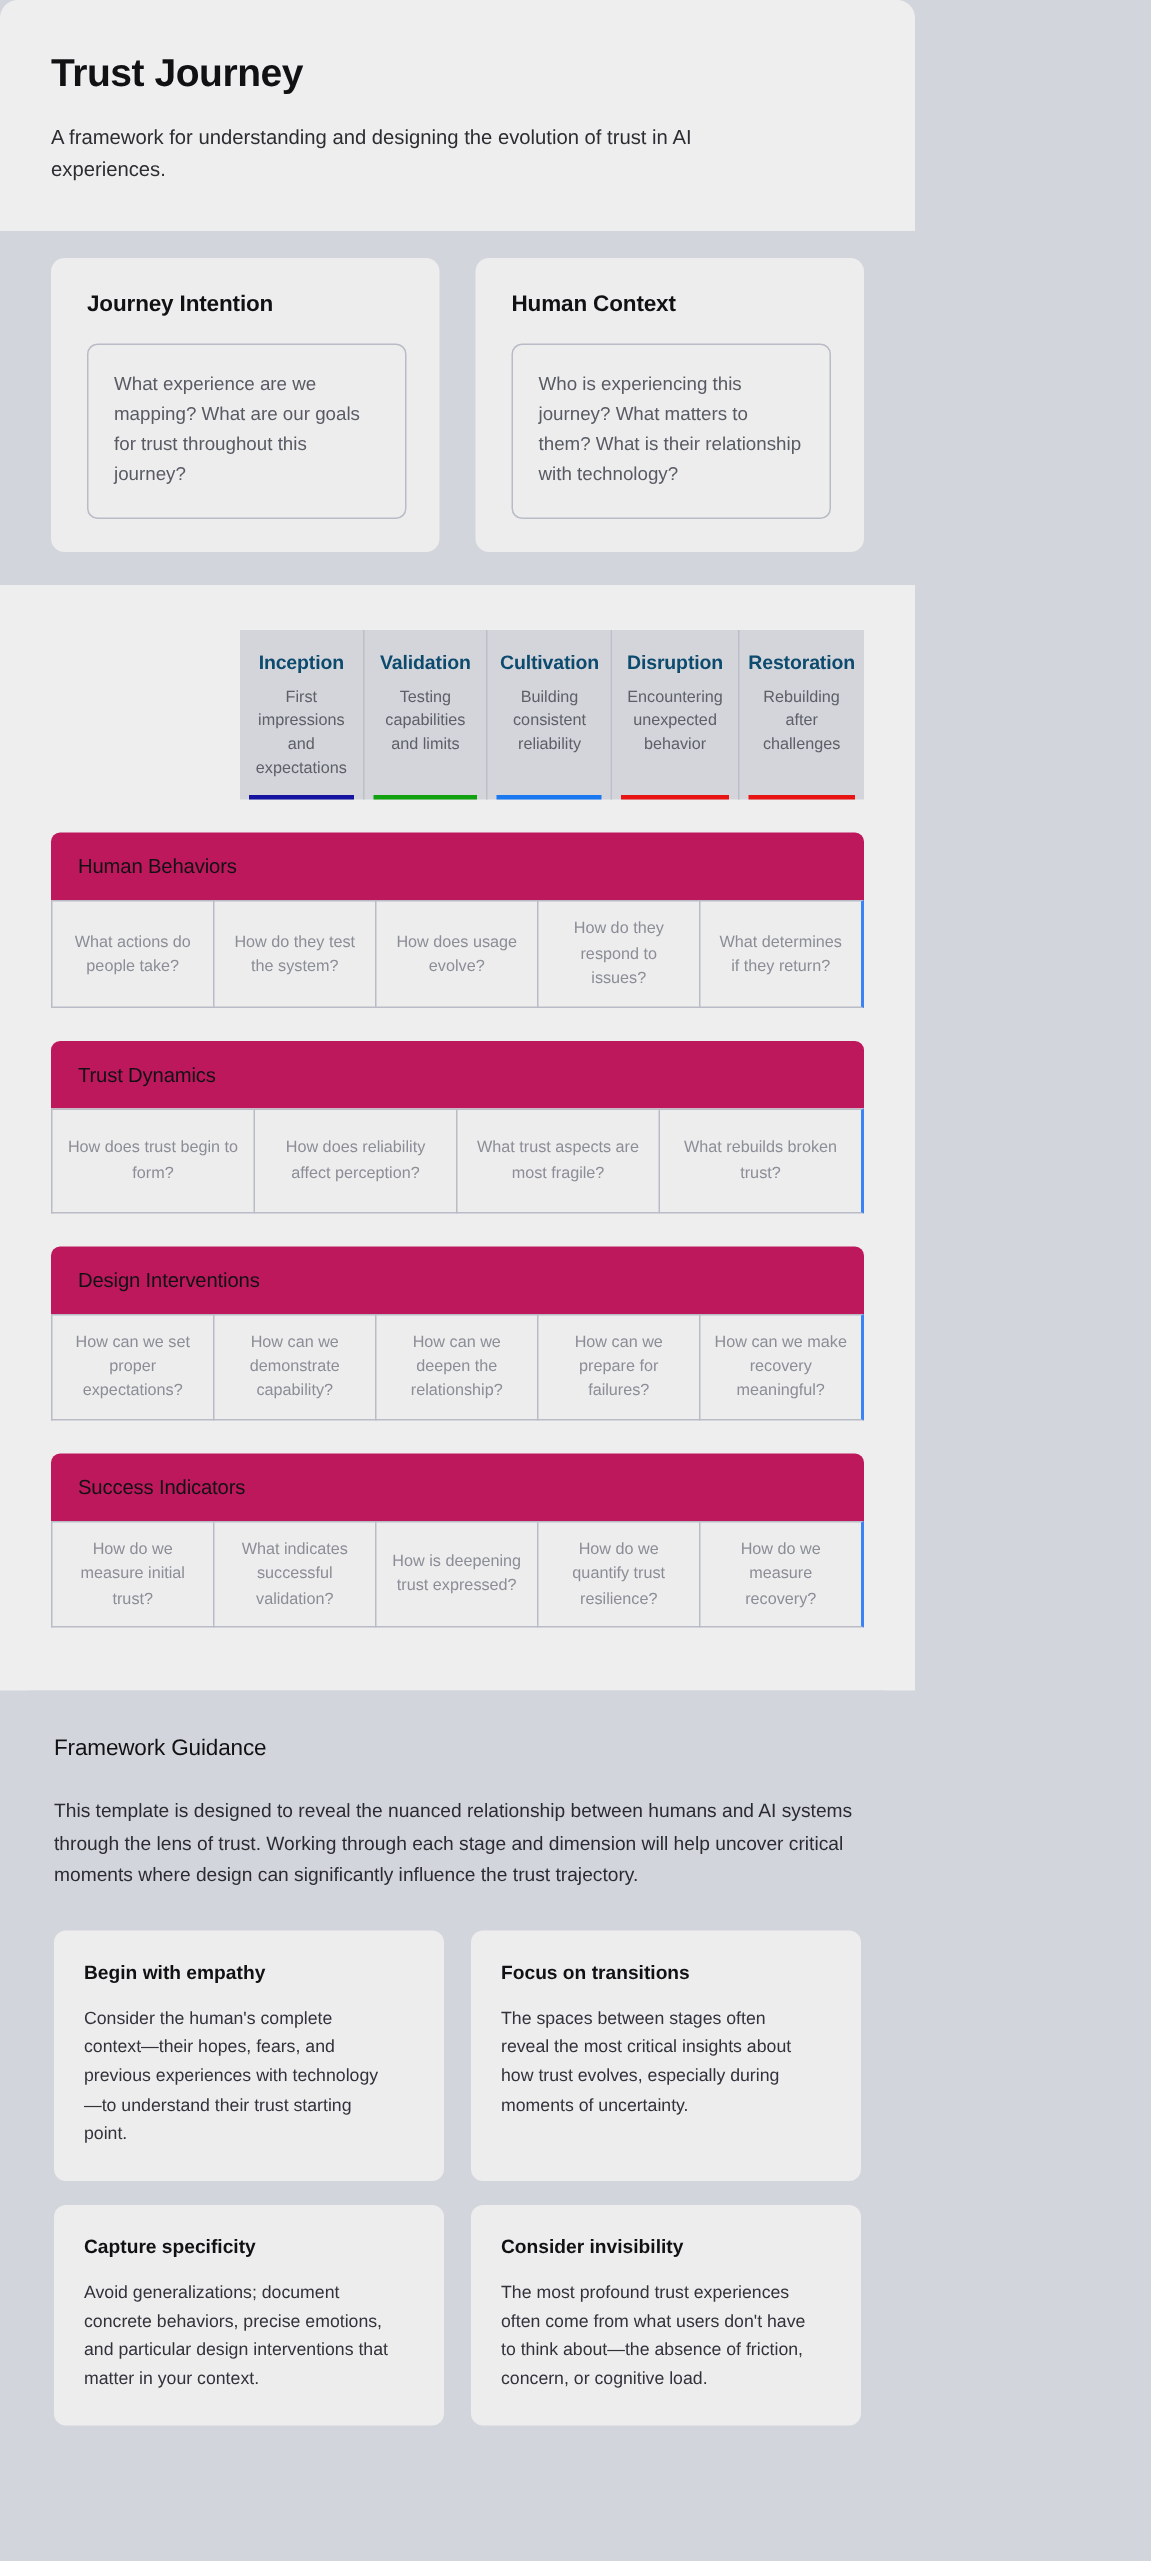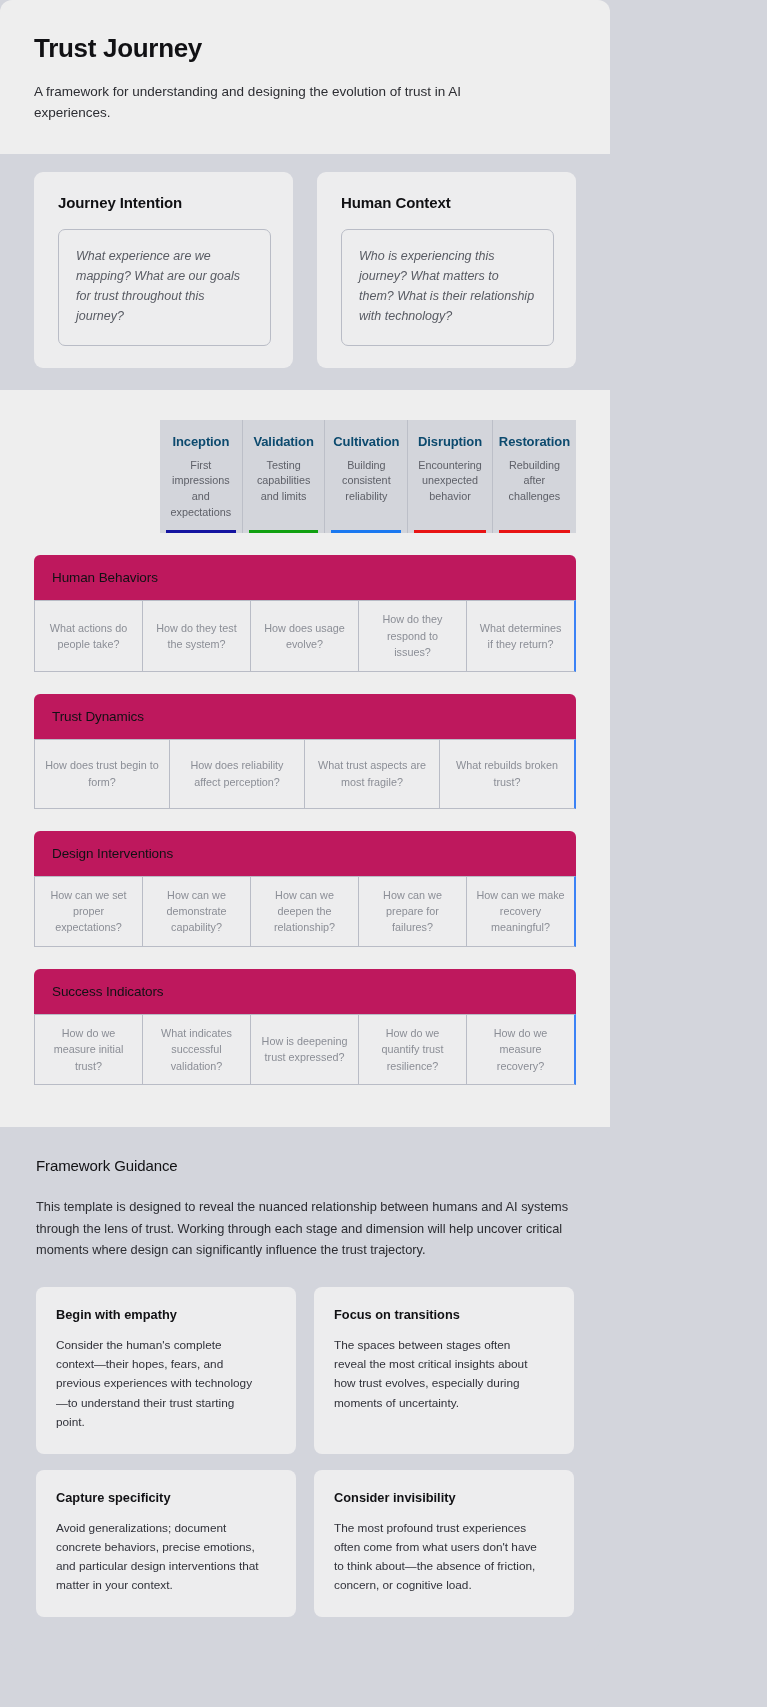--- a/index.html
+++ b/index.html
@@ -66,7 +66,6 @@
     min-height: 88px;
   }
   .intent-box .ph {
-    font-style: italic;
     font-size: 12.5px;
     line-height: 1.62;
     color: #585b63;

